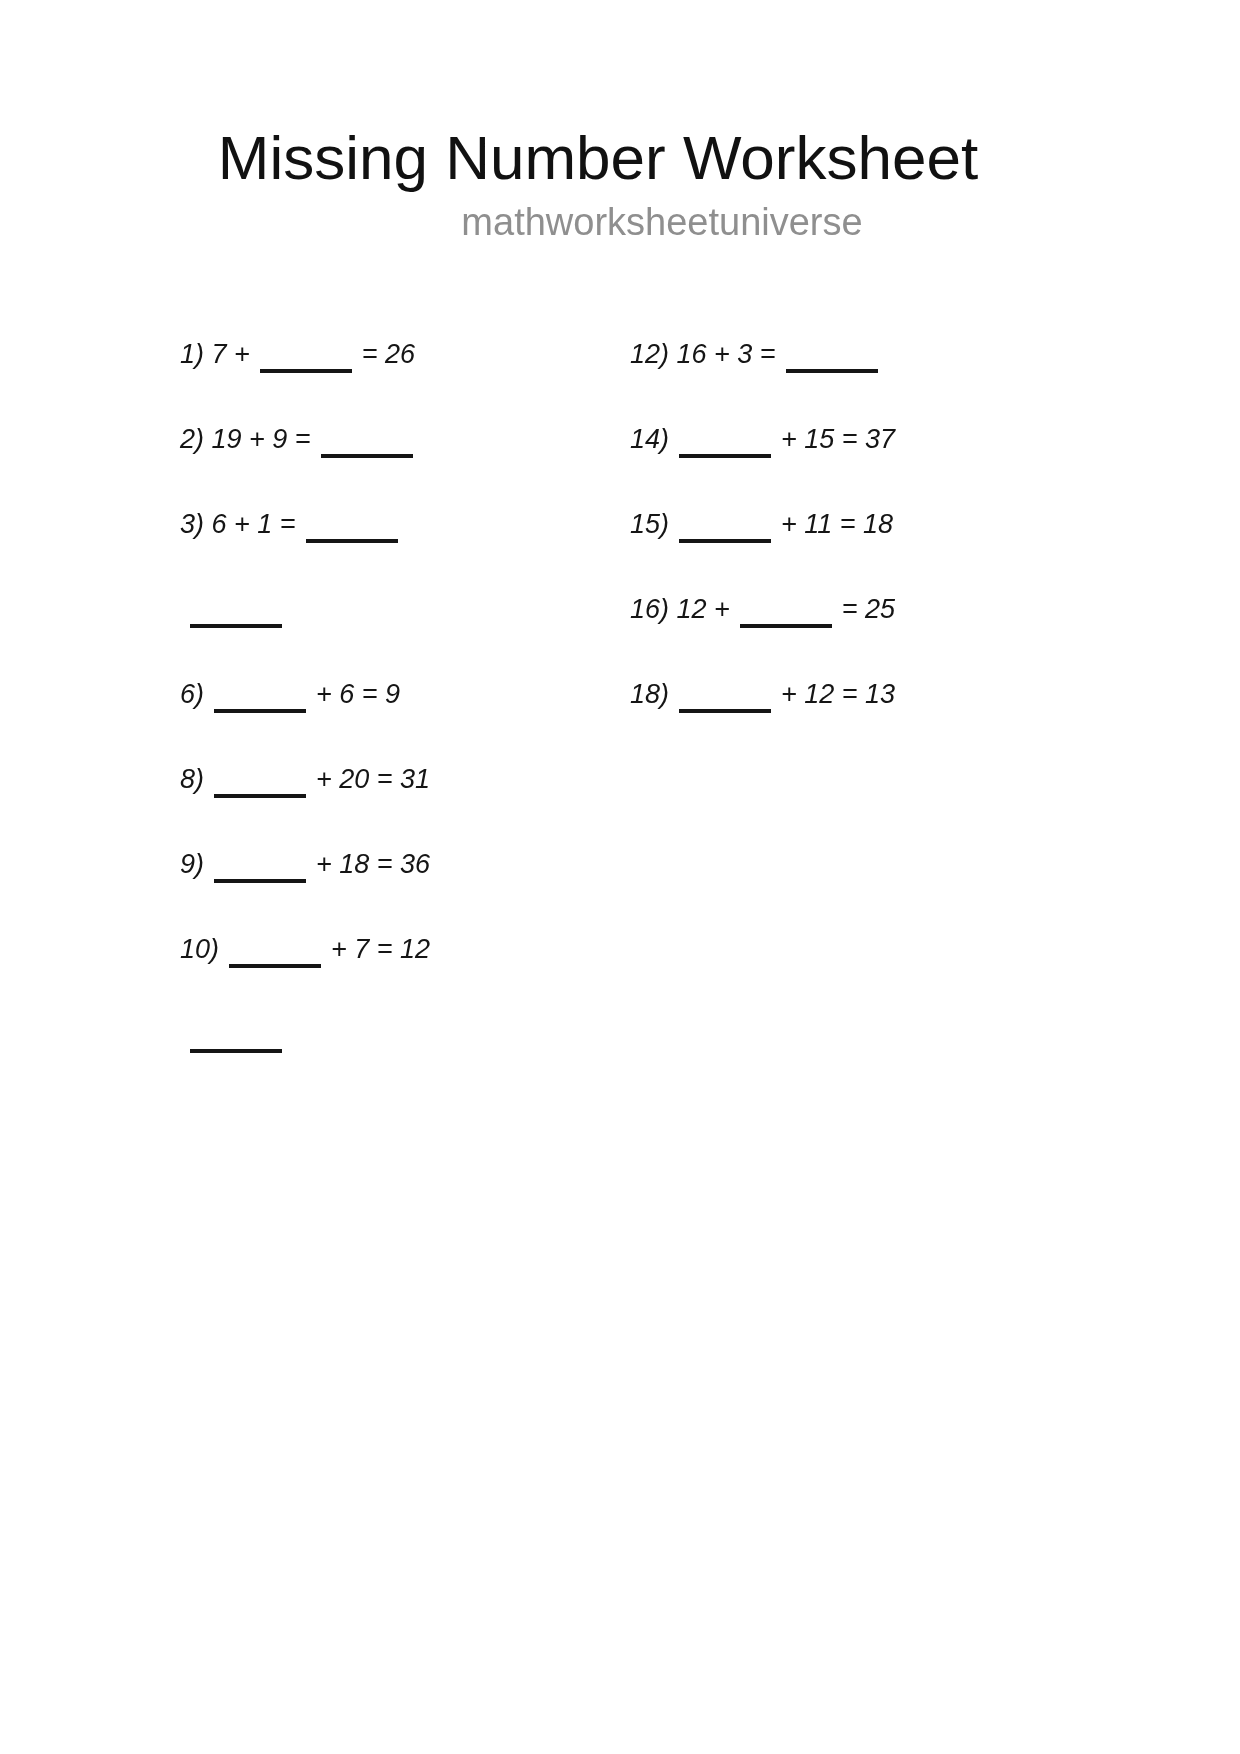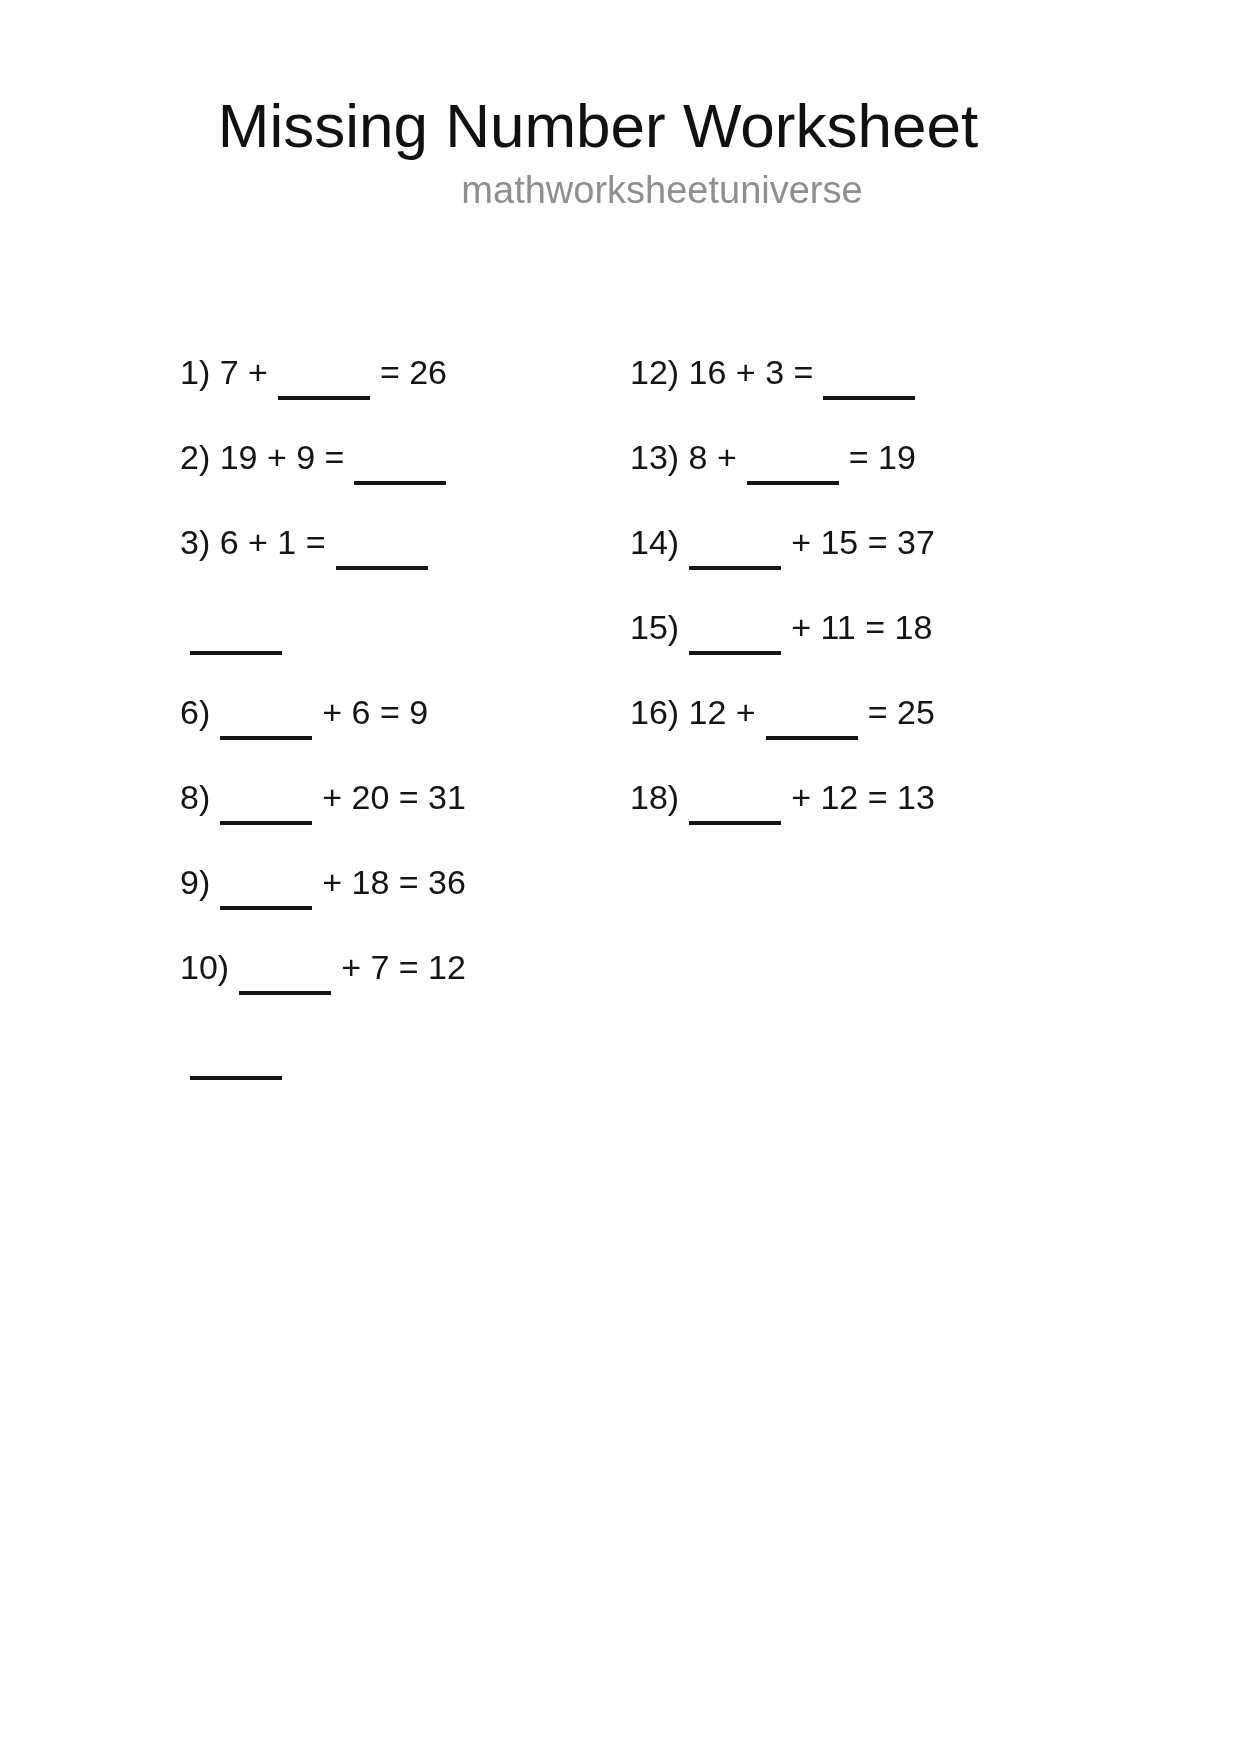--- a/index.html
+++ b/index.html
@@ -23,6 +23,7 @@
   .header {
     padding-top: 90px;
     text-align: center;
+    margin-top: 32px;
   }
   .title {
     font-size: 62px;

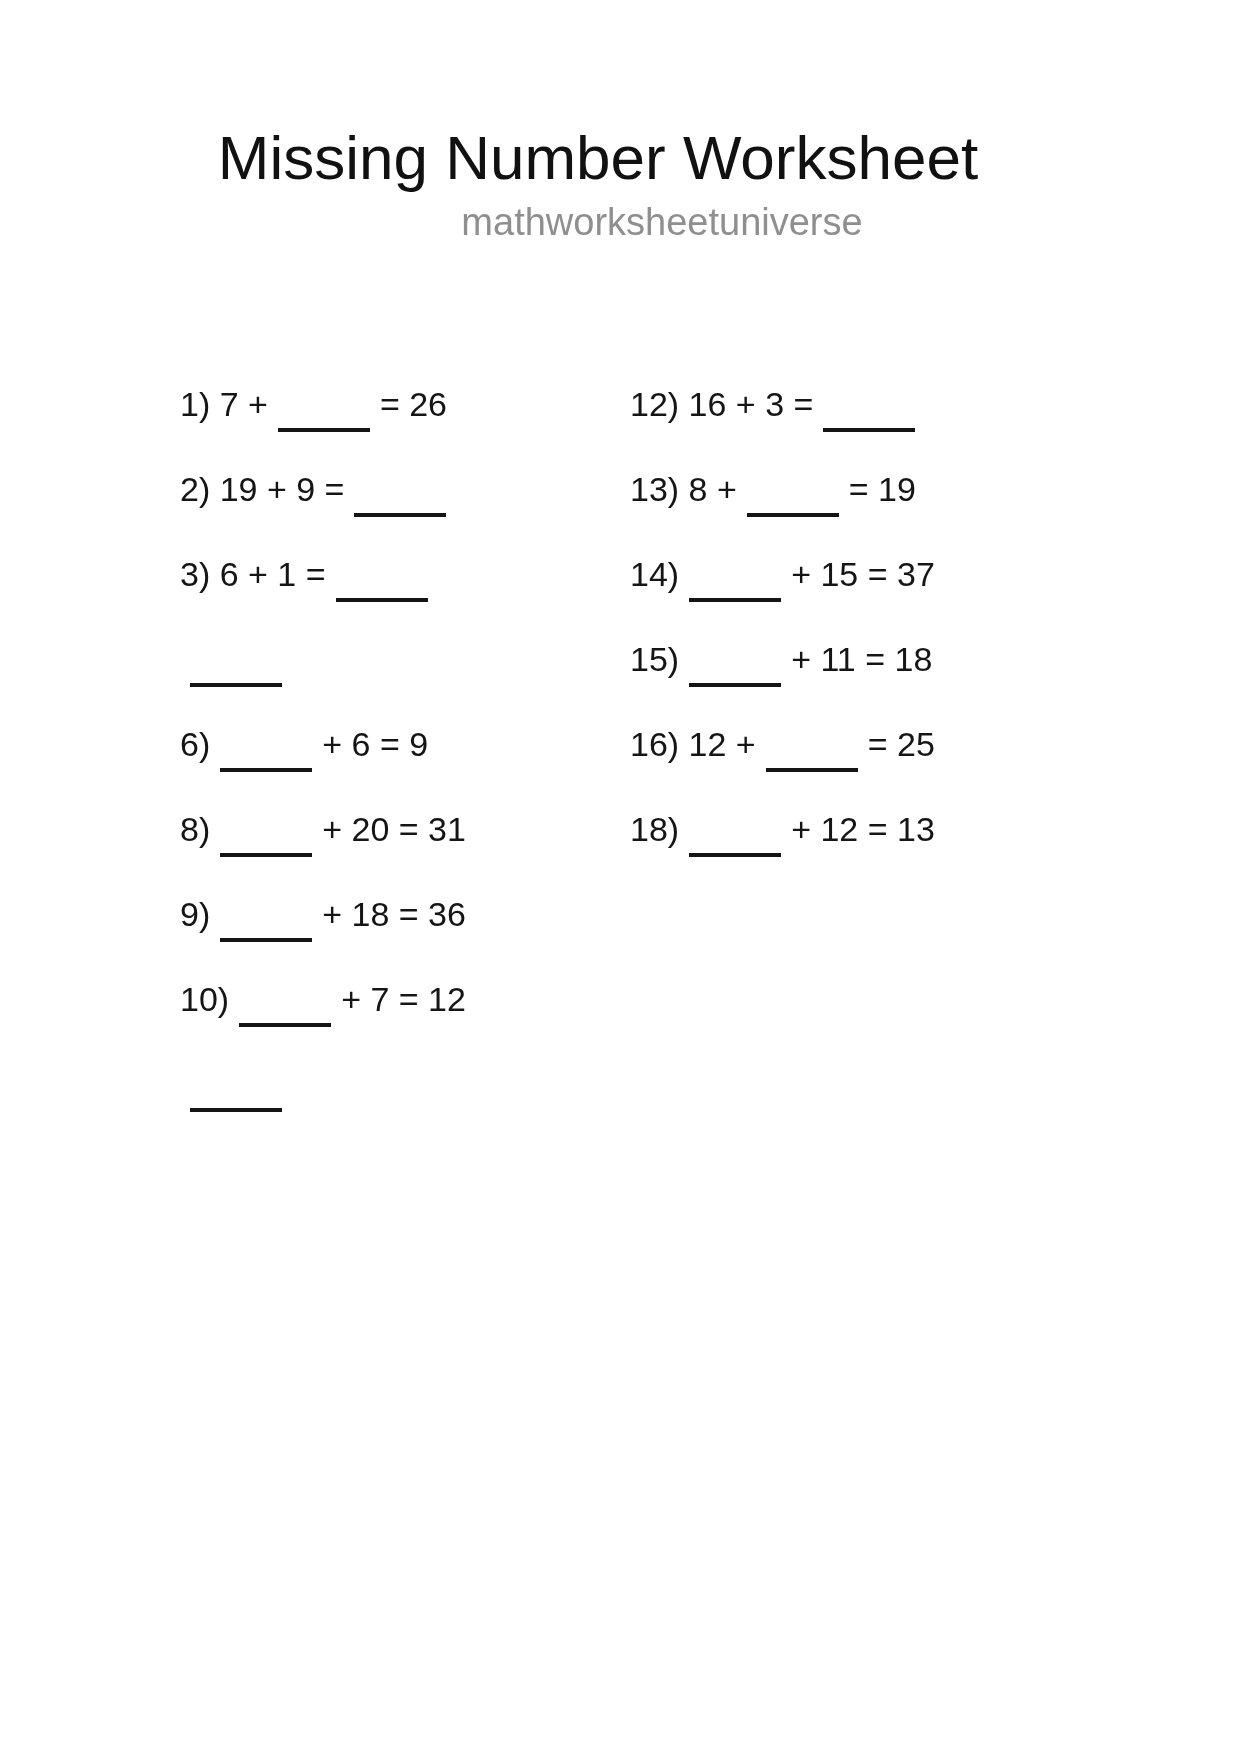--- a/index.html
+++ b/index.html
@@ -50,9 +50,10 @@
   }
   .problem {
     display: flex;
-    align-items: flex-end;
-    font-size: 34px;
+    align-items: flex-start;
+    font-size: 27px;
     white-space: nowrap;
+    font-style: italic;
   }
   .ptext {
     display: inline-block;

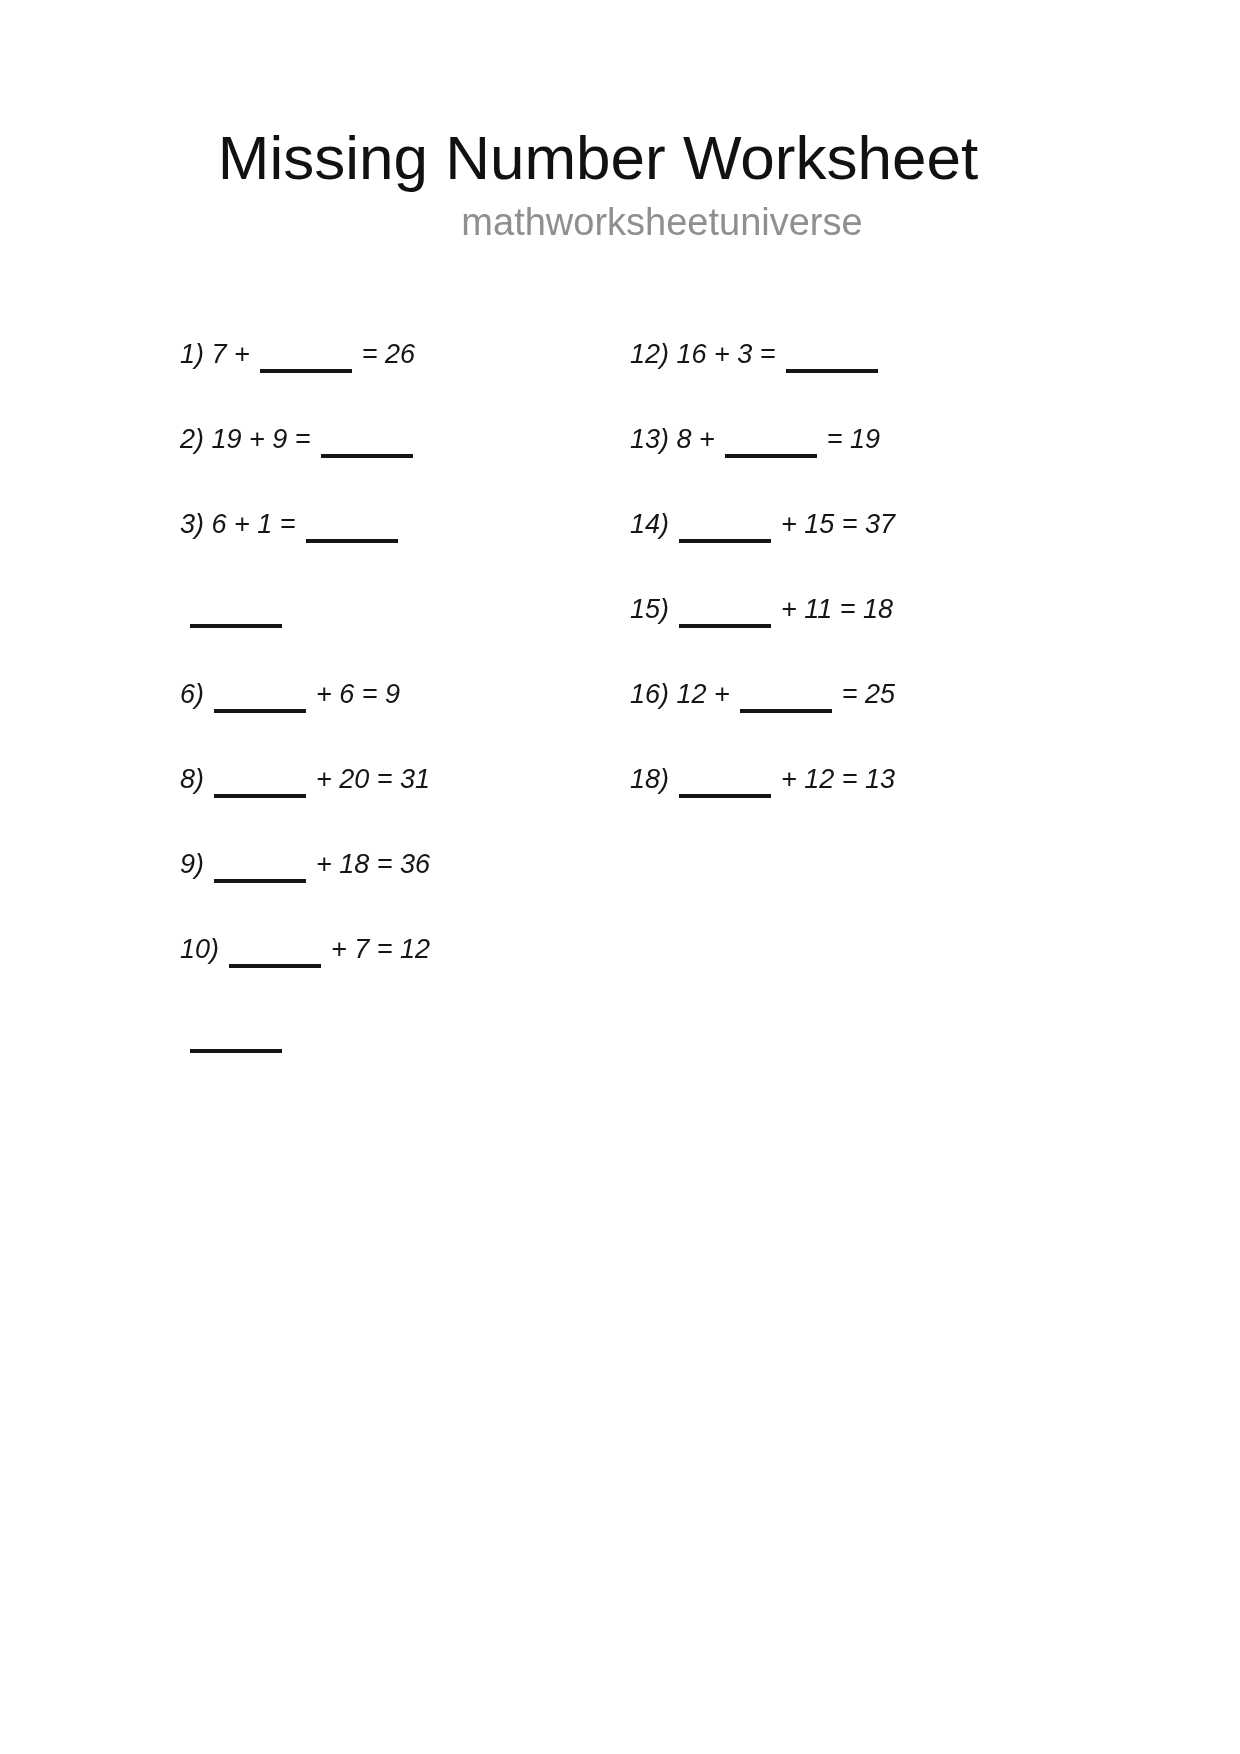--- a/index.html
+++ b/index.html
@@ -131,11 +131,6 @@
 
     </div>
     <div class="problem">
-      <span class="ptext">13) 8 +</span>
-      <span class="blank"></span>
-      <span class="ptext">= 19</span>
-    </div>
-    <div class="problem">
       <span class="ptext">14)</span>
       <span class="blank"></span>
       <span class="ptext">+ 15 = 37</span>

